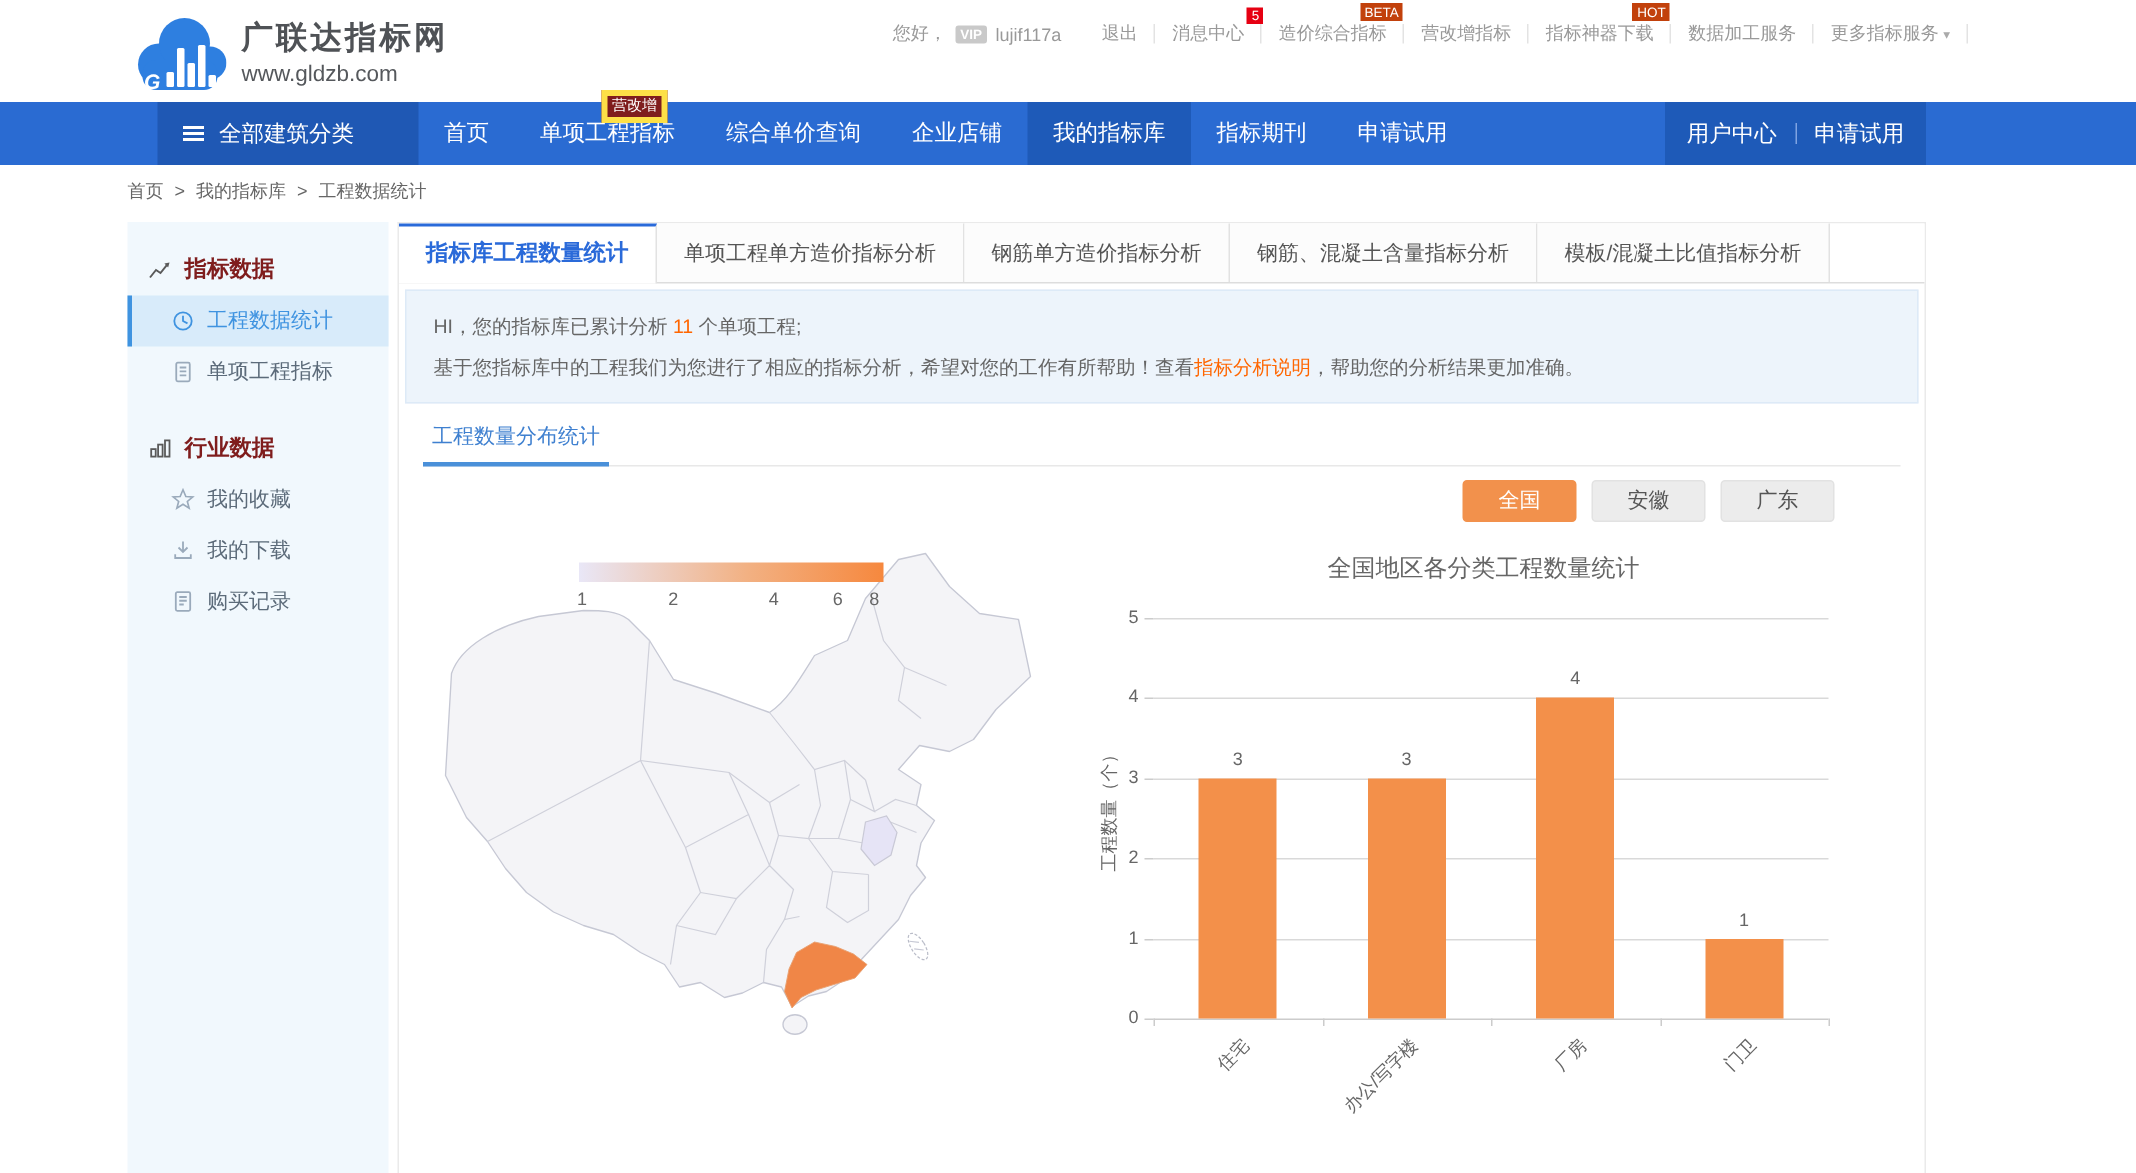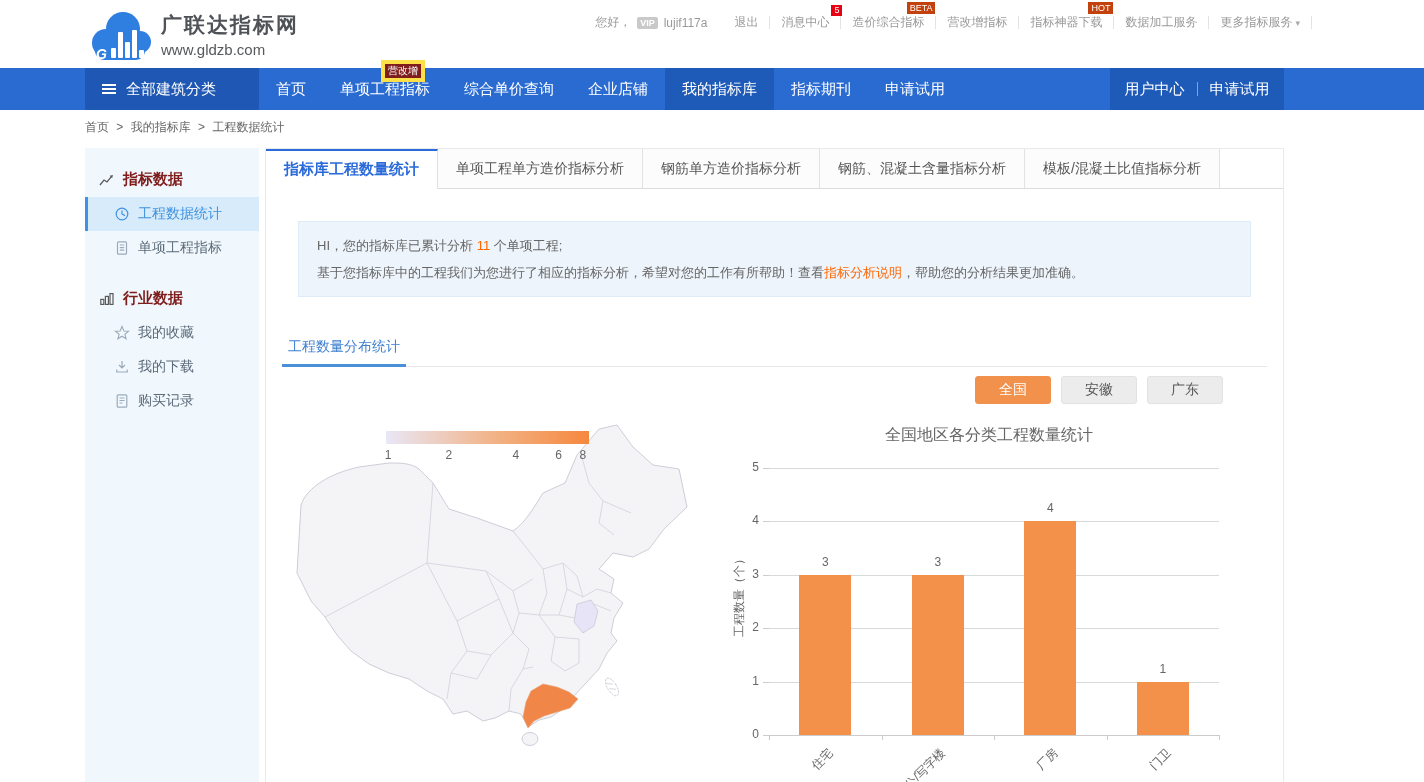--- a/index.html
+++ b/index.html
@@ -29,7 +29,7 @@
   .main-nav { position:absolute; left:0; top:68px; width:1424px; height:42px; background:#2a6bd2; }
   .nav-inner { position:relative; margin-left:85px; width:1199px; height:42px; display:flex; }
   .cat-btn { width:174px; height:42px; background:#1f58b4; color:#fff; font-size:15px;
-    display:flex; align-items:center; gap:9px; padding-left:16px; cursor:pointer; }
+    display:flex; align-items:center; gap:9px; padding-left:16px; cursor:pointer;margin-left:20px; }
   .nav-items { display:flex; list-style:none; }
   .nav-item { position:relative; color:#fff; font-size:15px; line-height:42px; padding:0 17px;
     cursor:pointer; white-space:nowrap; }

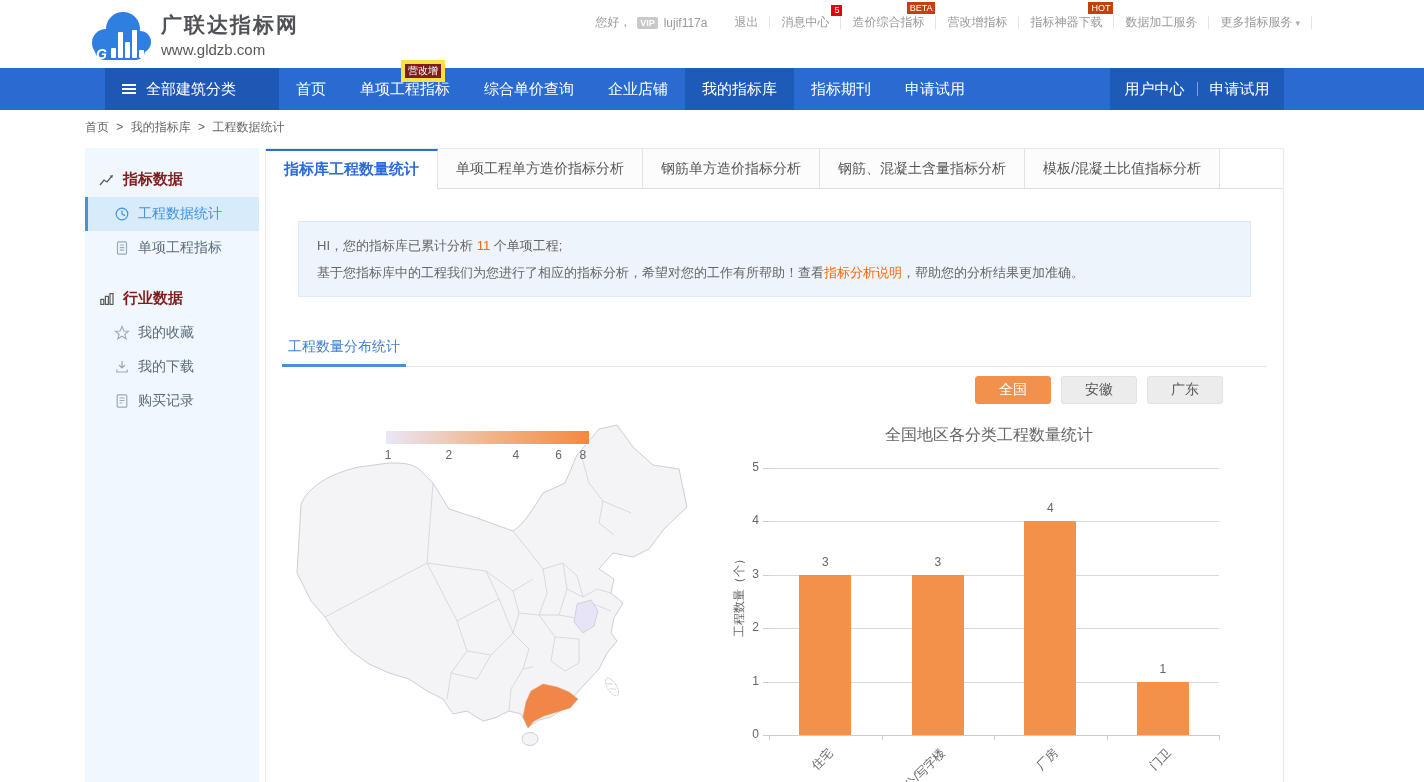--- a/index.html
+++ b/index.html
@@ -72,7 +72,7 @@
     font-weight:bold; font-size:15px; margin-bottom:-1px; }
 
   
-  .notice { margin:32px; padding:10px 18px; background:#edf4fb; border:1px solid #ddeaf7;
+  .notice { margin:4px; padding:10px 18px; background:#edf4fb; border:1px solid #ddeaf7;
     font-size:13px; color:#666; line-height:27px; }
   .orange { color:#ff6600; }
   .notice-link { color:#ff6600; cursor:pointer; }

